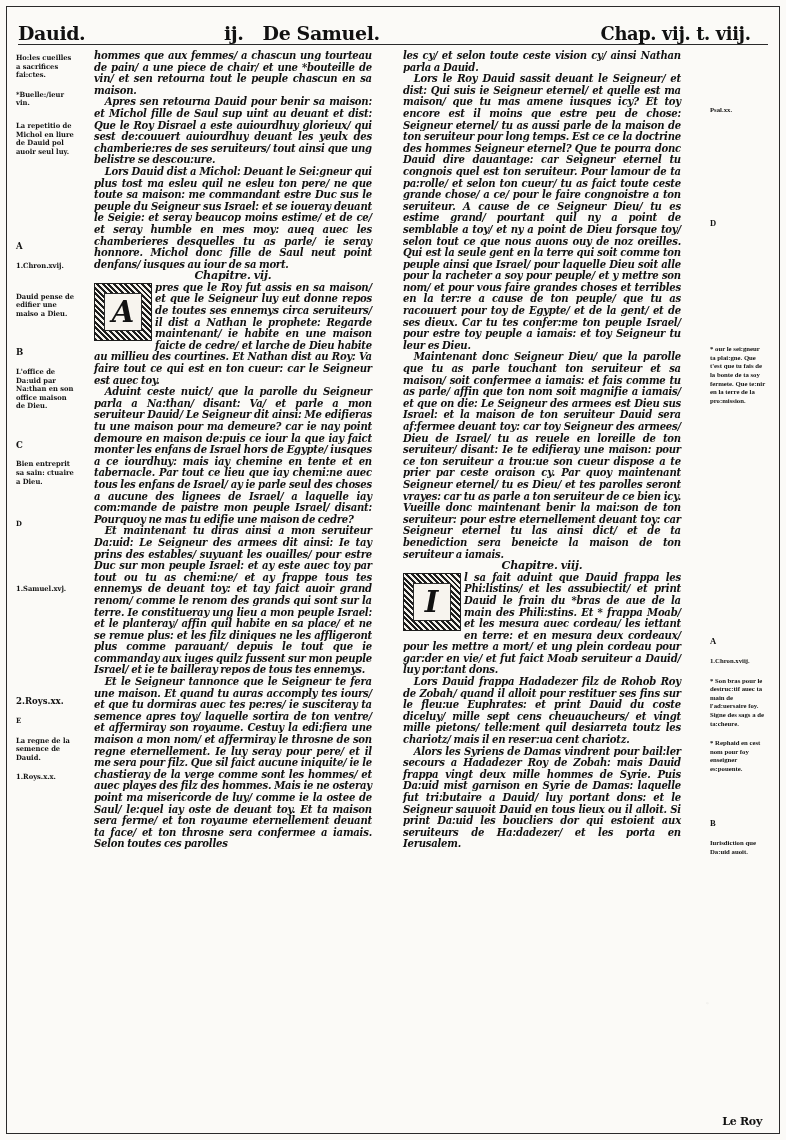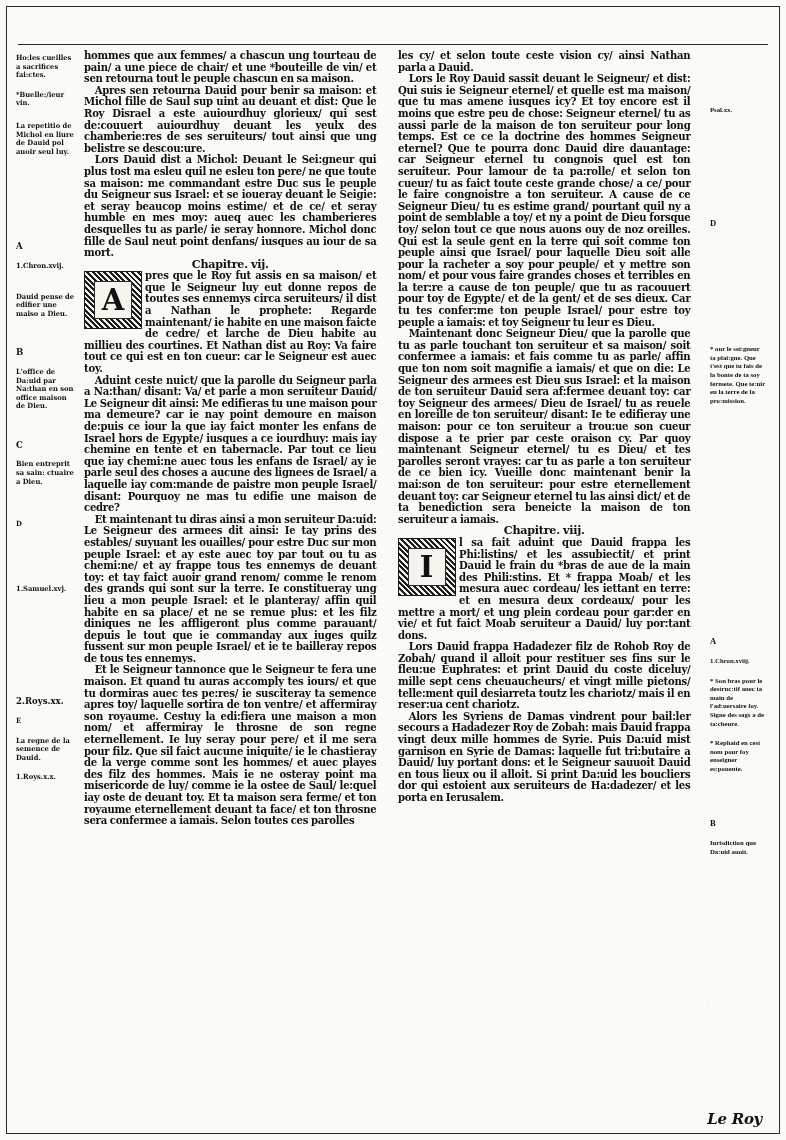--- a/index.html
+++ b/index.html
@@ -141,6 +141,18 @@
 <div class="page">
   <div class="frame"></div>
 
+  <div class="header">
+    <div class="hdr-left">
+      <span class="blackletter">Dauid.</span>
+    </div>
+    <div class="hdr-mid">
+      <span class="blackletter">ij.</span>
+      <span class="blackletter" style="margin-left:14px">De Samuel.</span>
+    </div>
+    <div class="hdr-right">
+      <span class="blackletter">Chap. vij. t. viij.</span>
+    </div>
+  </div>
   <div class="rule"></div>
 
   <div class="cols">

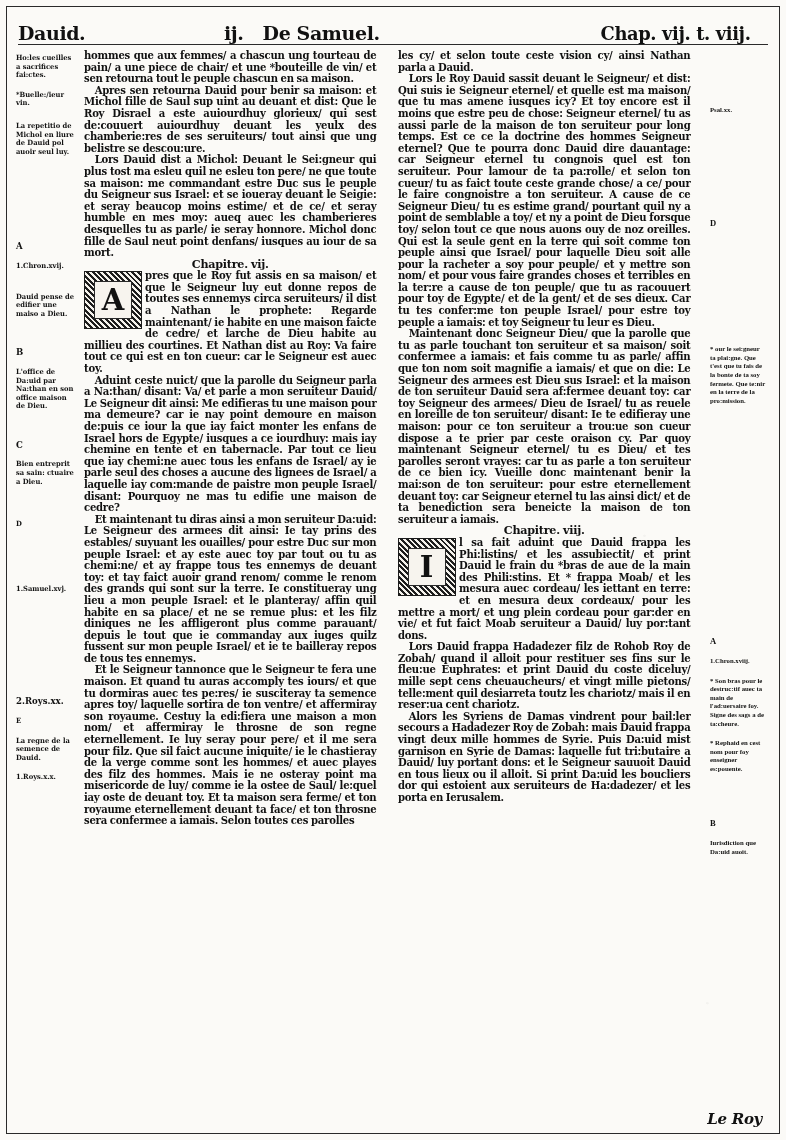--- a/index.html
+++ b/index.html
@@ -63,7 +63,7 @@
     position:absolute;
     top:50px;left:16px;right:16px;bottom:34px;
     display:flex;
-    gap:2px;
+    gap:12px;
   }
   .marg{
     width:62px;

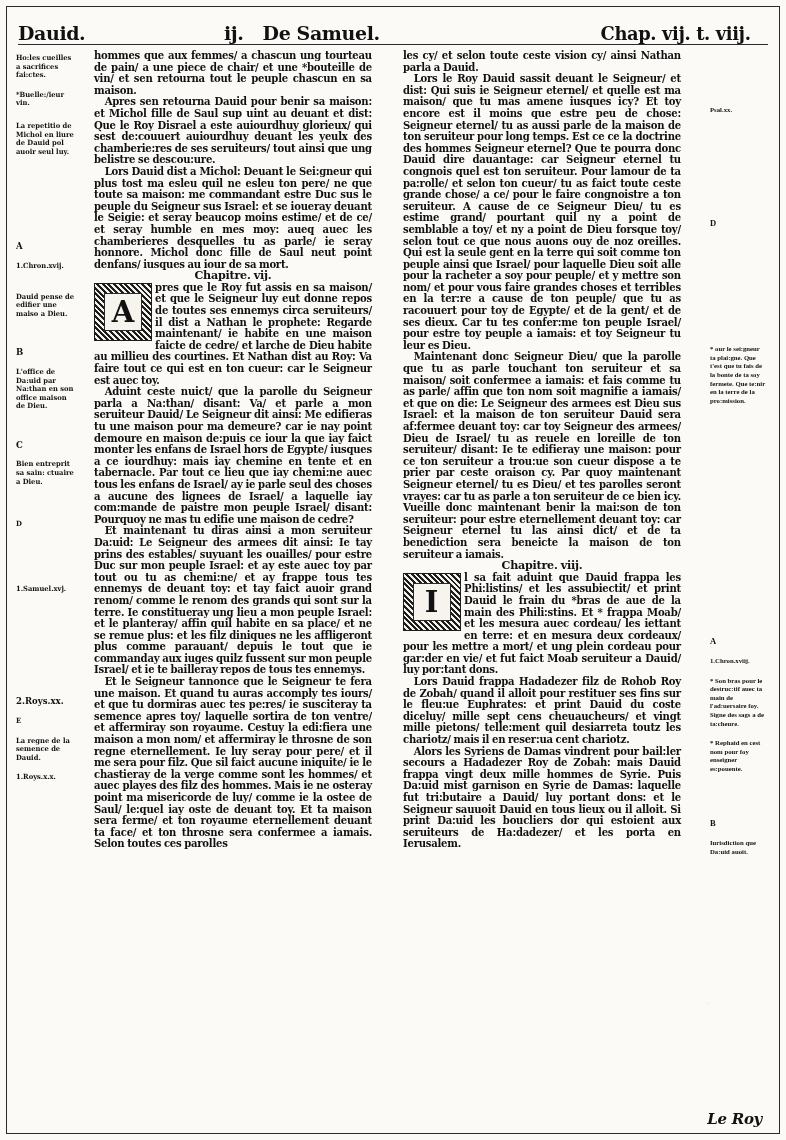--- a/index.html
+++ b/index.html
@@ -87,6 +87,7 @@
     line-height:11.6px;
     text-align:justify;
     position:relative;
+    font-style:italic;
   }
   .col p{
     margin:0 0 0 0;

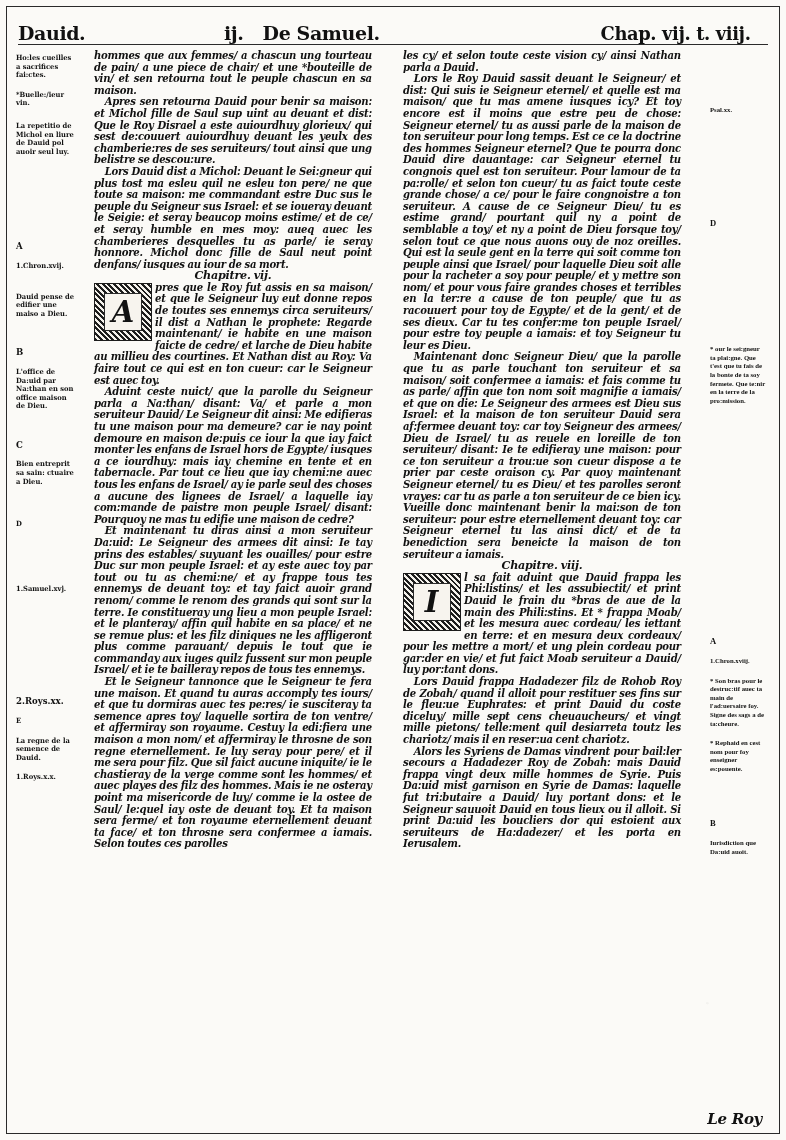--- a/index.html
+++ b/index.html
@@ -132,7 +132,7 @@
   .footer{
     position:absolute;
     bottom:12px;right:24px;
-    font-size:15px;font-weight:700;font-style:italic;
+    font-size:11px;font-weight:700;
   }
   .catchword{ letter-spacing:-.3px; }
 </style>

